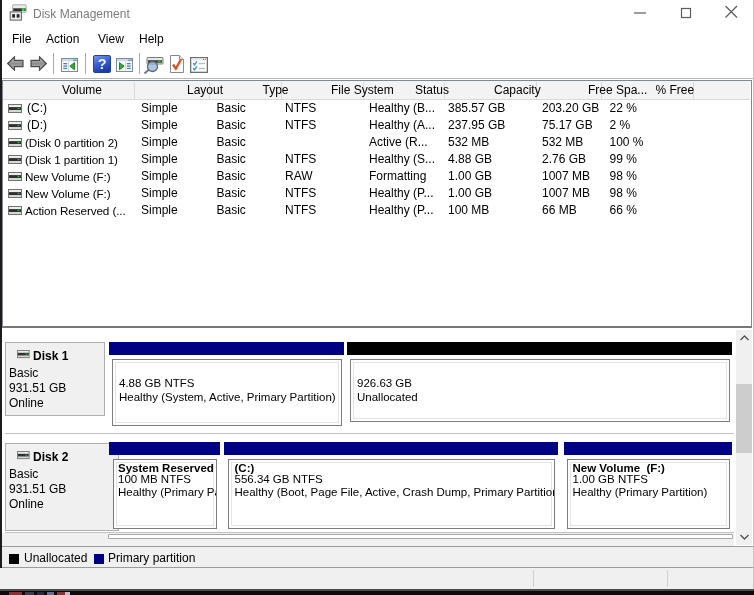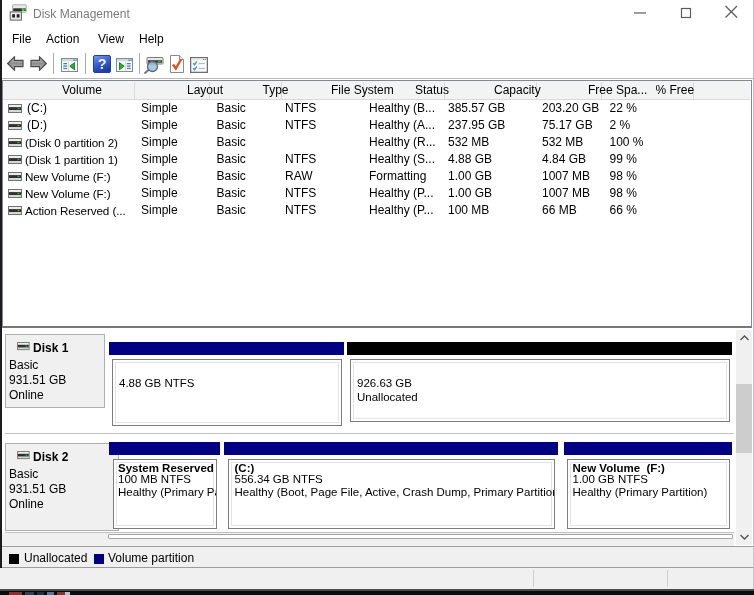--- a/index.html
+++ b/index.html
@@ -203,7 +203,7 @@
       <span class="cell c1x">(Disk 0 partition 2)</span>
         <span class="cell c2">Simple</span>
         <span class="cell c3">Basic</span>
-        <span class="cell c5">Healthy (R...</span>
+        <span class="cell c5">Active (R...</span>
         <span class="cell c6">532 MB</span>
         <span class="cell c7">532 MB</span>
         <span class="cell c8">100 %</span>

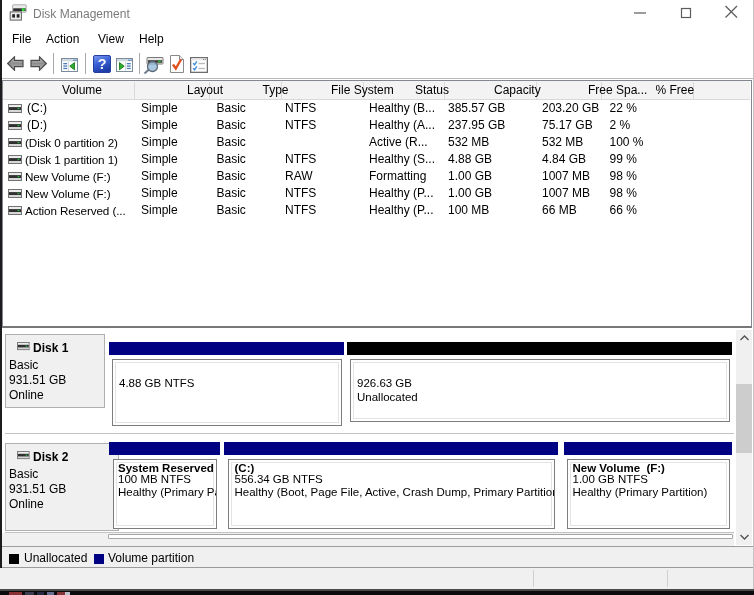--- a/index.html
+++ b/index.html
@@ -218,7 +218,7 @@
         <span class="cell c4">NTFS</span>
         <span class="cell c5">Healthy (S...</span>
         <span class="cell c6">4.88 GB</span>
-        <span class="cell c7">4.84 GB</span>
+        <span class="cell c7">2.76 GB</span>
         <span class="cell c8">99 %</span>
     </div>
     <div class="row" style="top:87px">

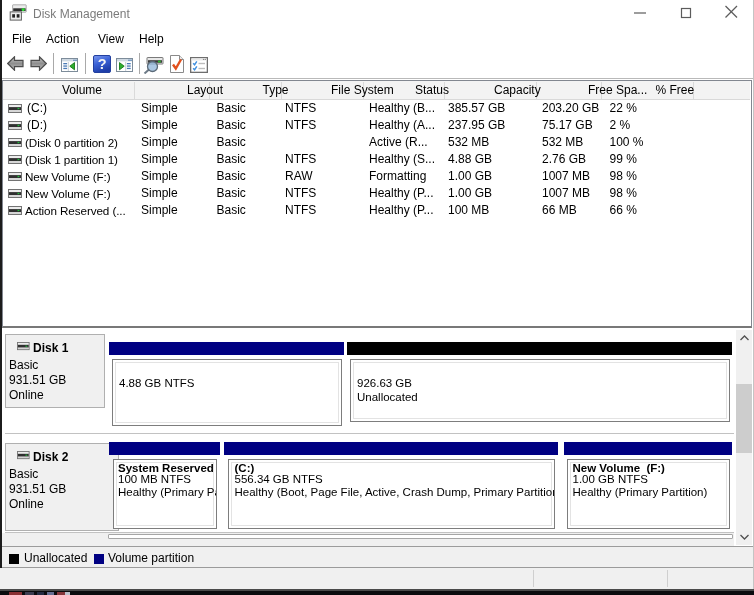--- a/index.html
+++ b/index.html
@@ -264,7 +264,7 @@
 
   <div id="pane2">
 
-    <div class="dbox" style="left:3px;top:6px;width:100px;height:74px">
+    <div class="dbox" style="left:3px;top:14px;width:100px;height:74px">
       <svg class="abs" style="left:11px;top:7px" width="13" height="9">
           <g transform="scale(0.9)">
             <use href="#drive"></use>

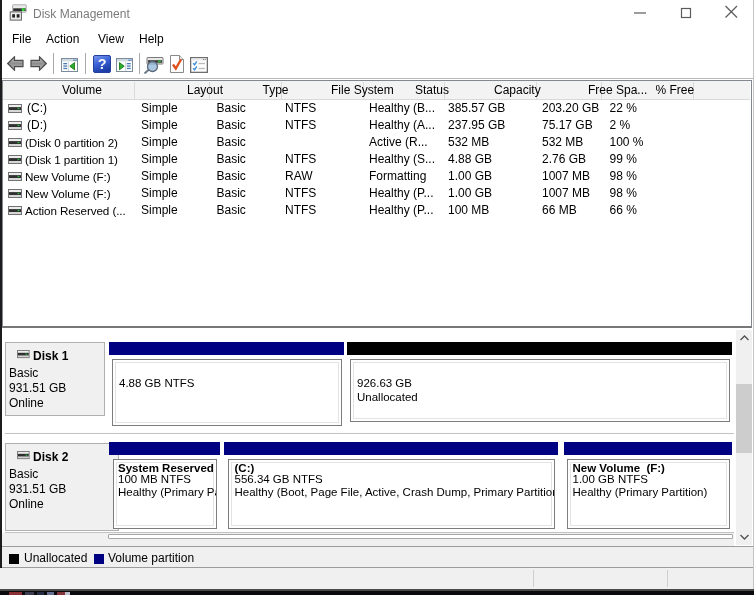--- a/index.html
+++ b/index.html
@@ -278,6 +278,7 @@
     <div class="band" style="left:106.5px;top:14px;width:235px;background:#000082"></div>
     <div class="pbox" style="left:110px;top:31px;width:230px;height:67px">
       <div class="pl" style="left:6px;top:17px">4.88 GB NTFS</div>
+      <div class="pl" style="left:6px;top:31px">Healthy (System, Active, Primary Partition)</div>
     </div>
     <div class="band" style="left:344.5px;top:14px;width:385px;background:#000"></div>
     <div class="pbox" style="left:348px;top:31px;width:379.5px;height:63px">

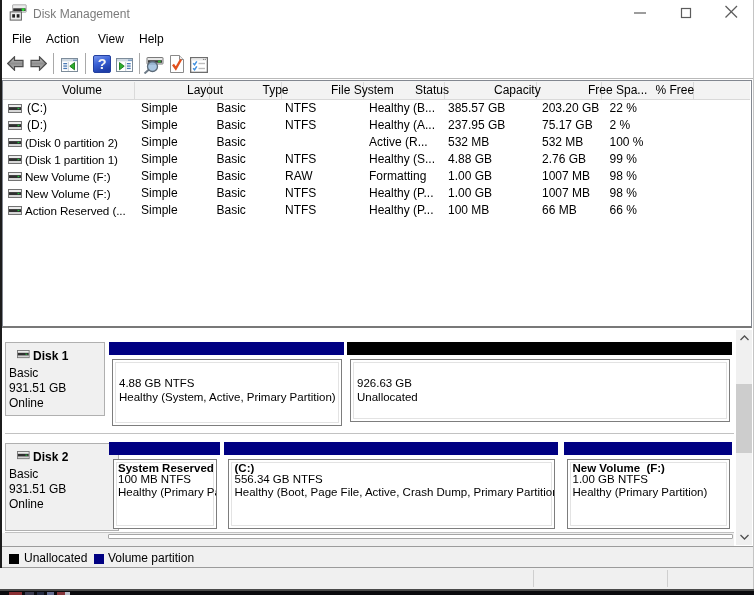--- a/index.html
+++ b/index.html
@@ -336,7 +336,7 @@
     <div class="abs" style="left:9px;top:6.5px;width:10px;height:10px;background:#000"></div>
     <div class="abs t12" style="left:24px;top:4px">Unallocated</div>
     <div class="abs" style="left:94px;top:6.5px;width:10px;height:10px;background:#000082"></div>
-    <div class="abs t12" style="left:108px;top:4px">Volume partition</div>
+    <div class="abs t12" style="left:108px;top:4px">Primary partition</div>
   </div>
 
   <div id="status">

